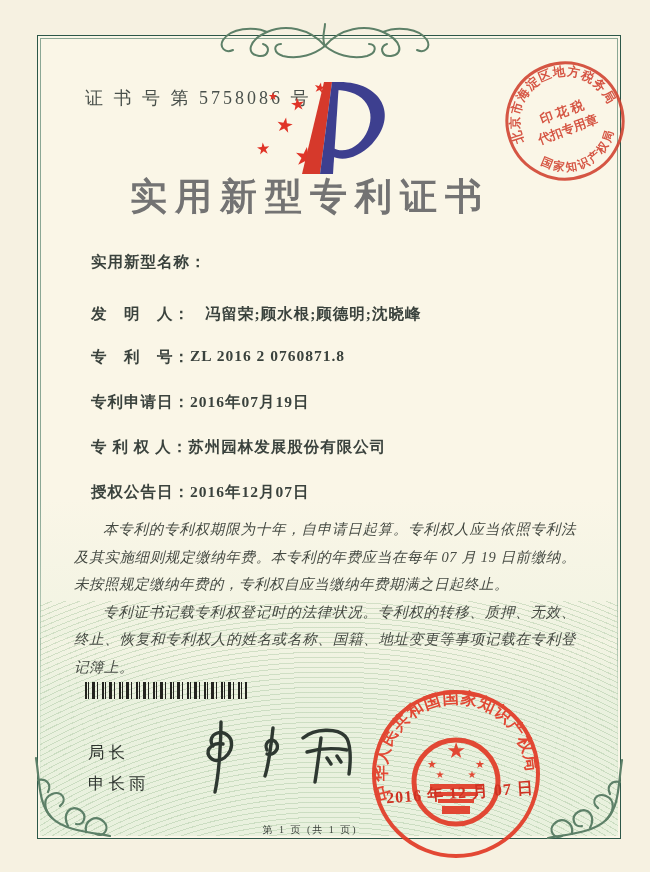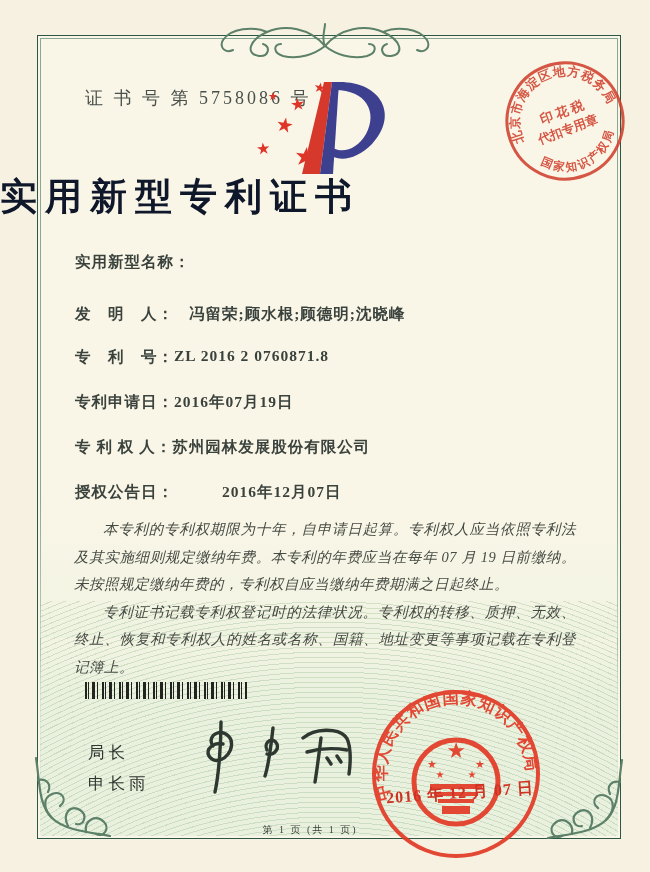--- a/index.html
+++ b/index.html
@@ -34,8 +34,8 @@
   .logo{position:absolute;left:248px;top:70px;width:155px;height:118px;}
   .tax-stamp{position:absolute;left:492px;top:48px;width:146px;height:146px;opacity:.88;}
   .title{
-    position:absolute;left:0;right:30px;top:172px;
-    font-size:37px;font-weight:bold;letter-spacing:8px;color:#0f172a;
+    position:absolute;left:0;right:30px;top:172px;text-align:center;
+    font-size:37px;font-weight:bold;letter-spacing:8px;color:#737373;
   }
   .fields{position:absolute;left:75px;top:252px;right:70px;}
   .field-row{display:flex;margin-bottom:0;font-size:15.5px;letter-spacing:1px;color:#3a423d;}

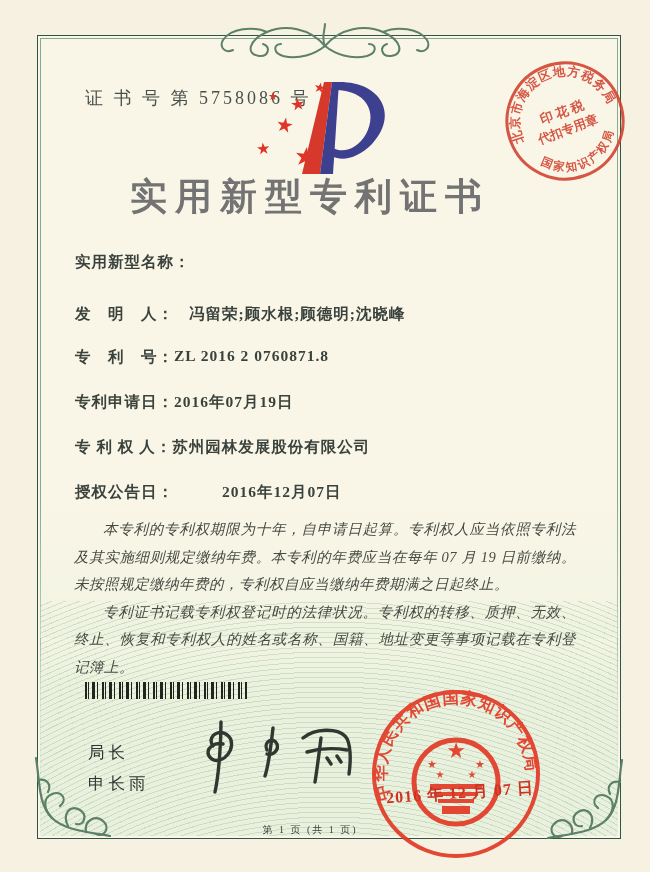--- a/index.html
+++ b/index.html
@@ -39,7 +39,7 @@
   }
   .fields{position:absolute;left:75px;top:252px;right:70px;}
   .field-row{display:flex;margin-bottom:0;font-size:15.5px;letter-spacing:1px;color:#3a423d;}
-  .field-row .lbl{font-weight:bold;white-space:pre;}
+  .field-row .lbl{font-weight:bold;white-space:pre;margin-left:16px;}
   .field-row .val{font-weight:bold;white-space:pre;}
   .fr1{margin-bottom:31px;}
   .fr2{margin-bottom:22px;gap:15px;}

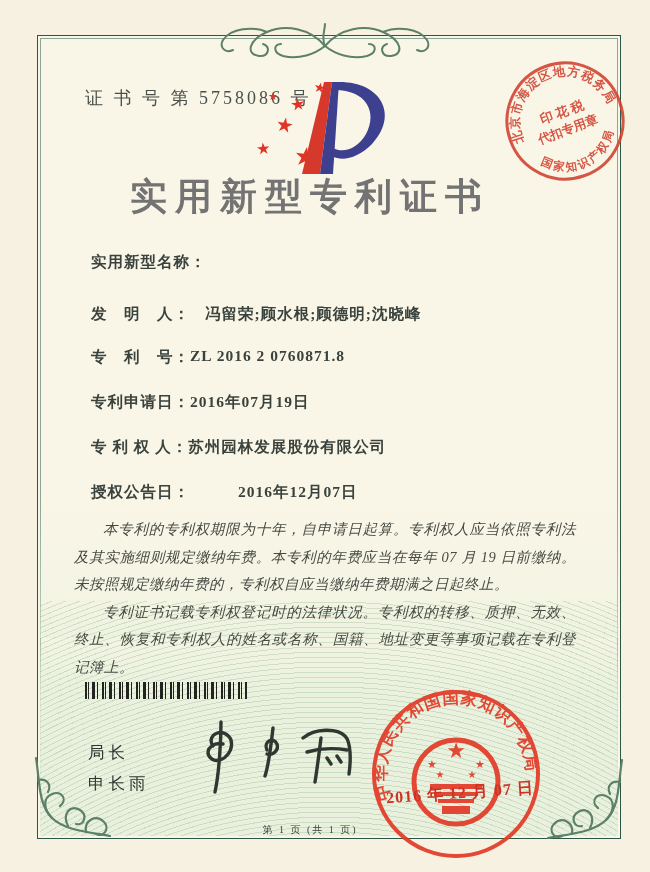--- a/index.html
+++ b/index.html
@@ -46,7 +46,7 @@
   .fr3{margin-bottom:24px;text-align:right;}
   .fr4{margin-bottom:24px;}
   .fr5{margin-bottom:24px;}
-  .fr6{margin-bottom:0;gap:48px;}
+  .fr6{margin-bottom:0;}
   .paragraphs{
     position:absolute;left:74px;right:74px;top:516px;
     font-size:14.5px;line-height:27.5px;color:#454a43;

